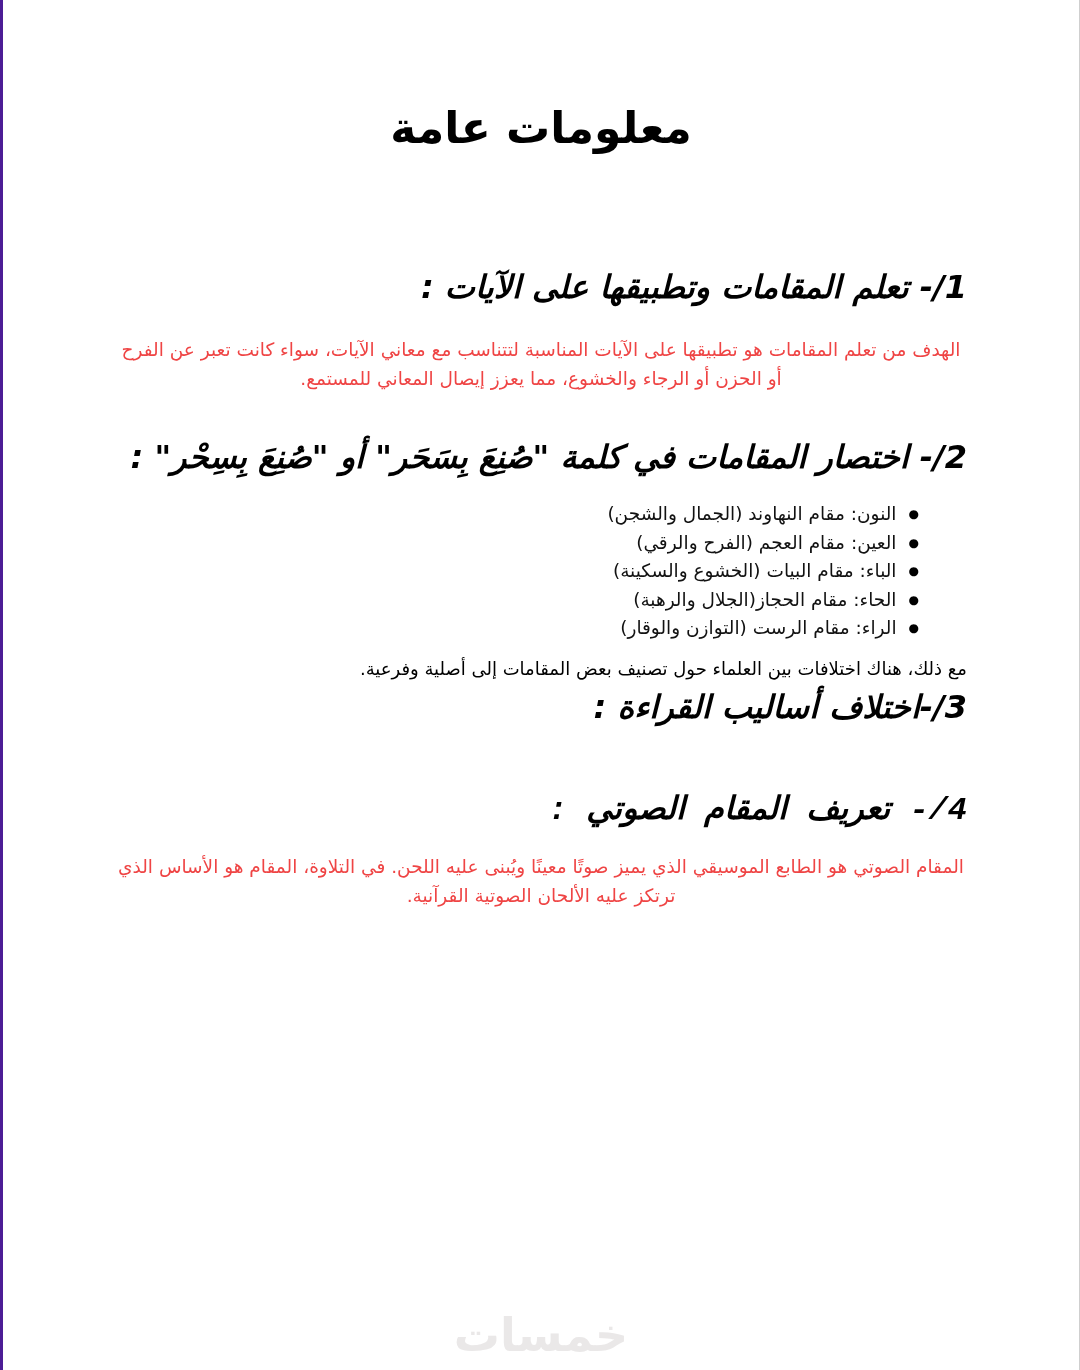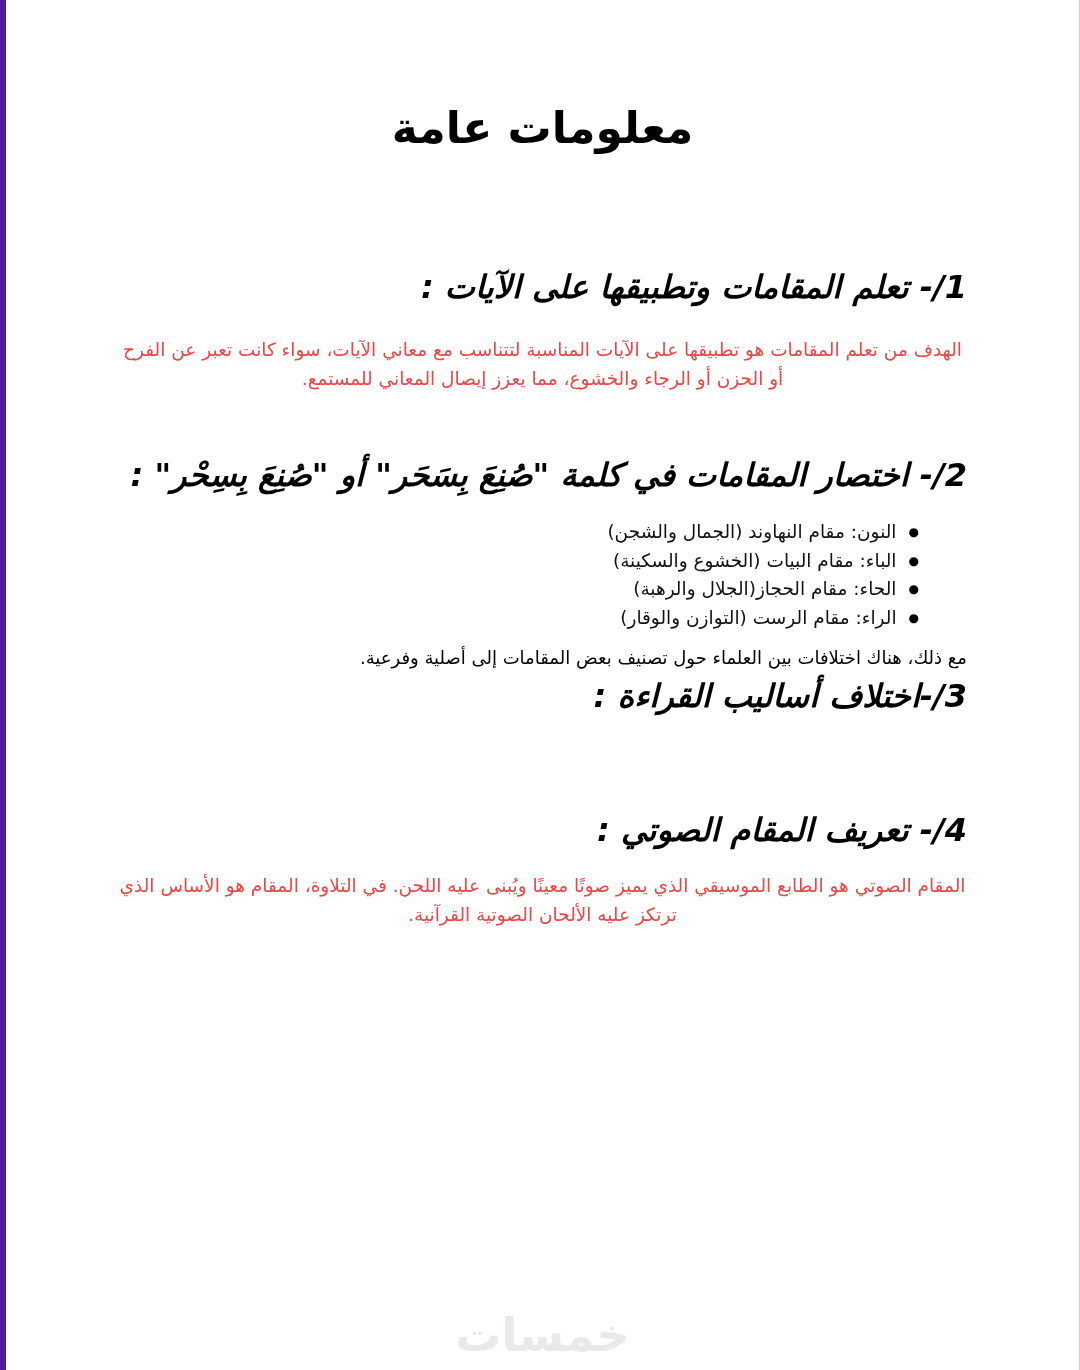--- a/index.html
+++ b/index.html
@@ -14,7 +14,7 @@
     margin: 0 auto;
     background: #ffffff;
     box-sizing: border-box;
-    border-left: 6px solid #4c1d95;
+    border-left: 3px solid #4c1d95;
     border-right: 1px solid #cfcfcf;
     overflow: hidden;
     font-family: "DejaVu Sans", sans-serif;

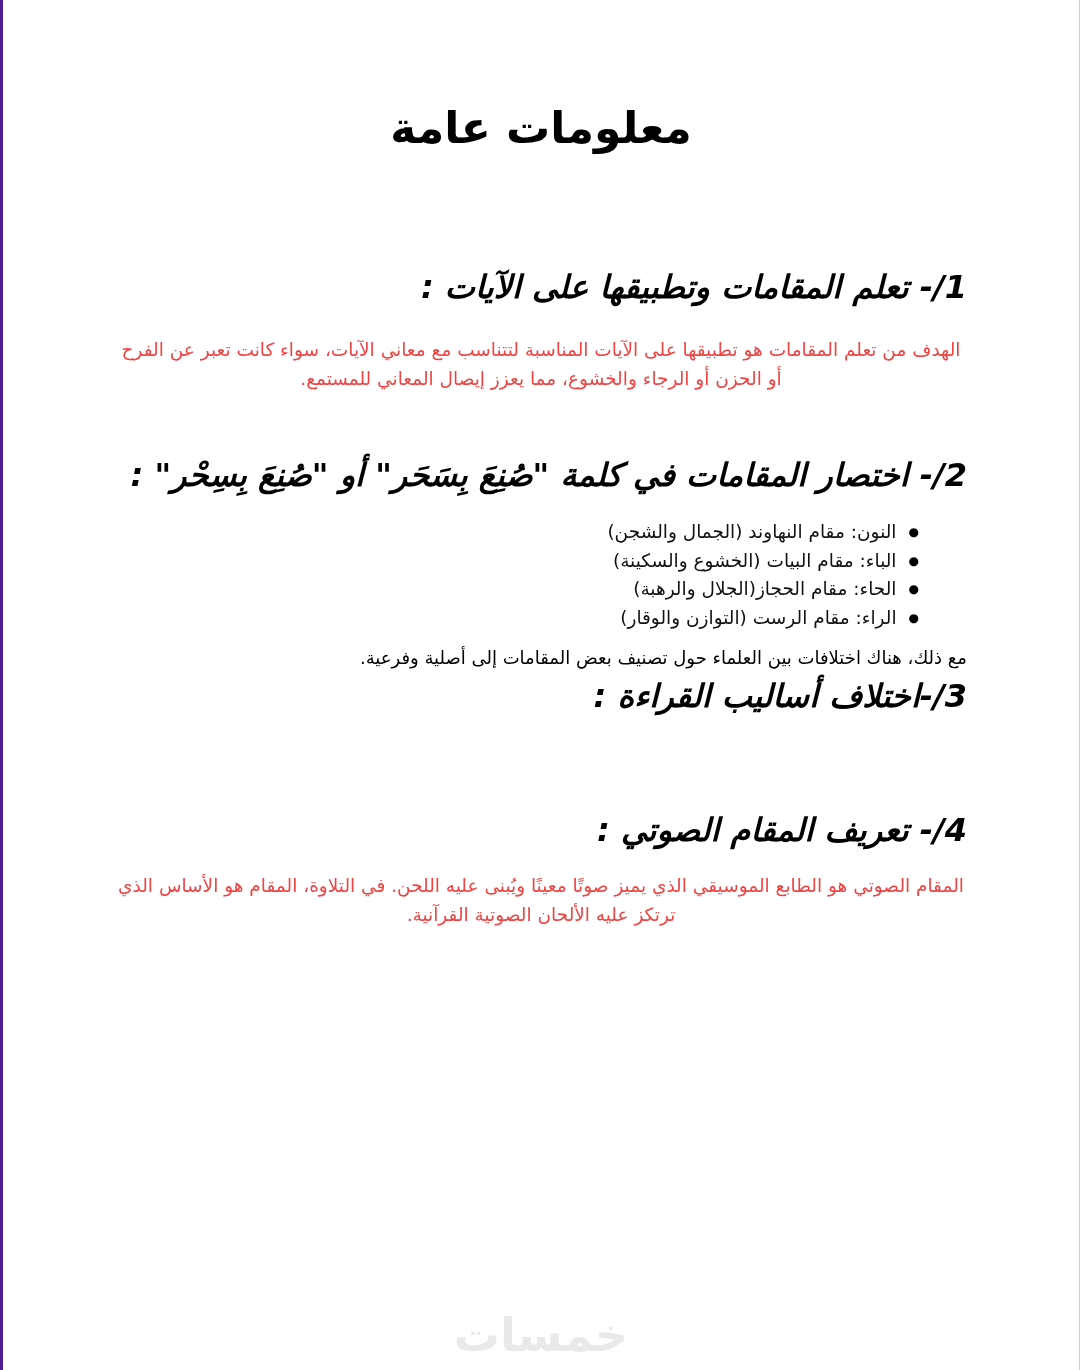--- a/index.html
+++ b/index.html
@@ -42,7 +42,7 @@
     line-height: 1.55;
   }
   .h1 { margin-top: 108px; }
-  .h2 { margin-top: 58px; }
+  .h2 { margin-top: 40px; }
   .h3 { }
   .h4 { margin-top: 84px; }
   .body-par {

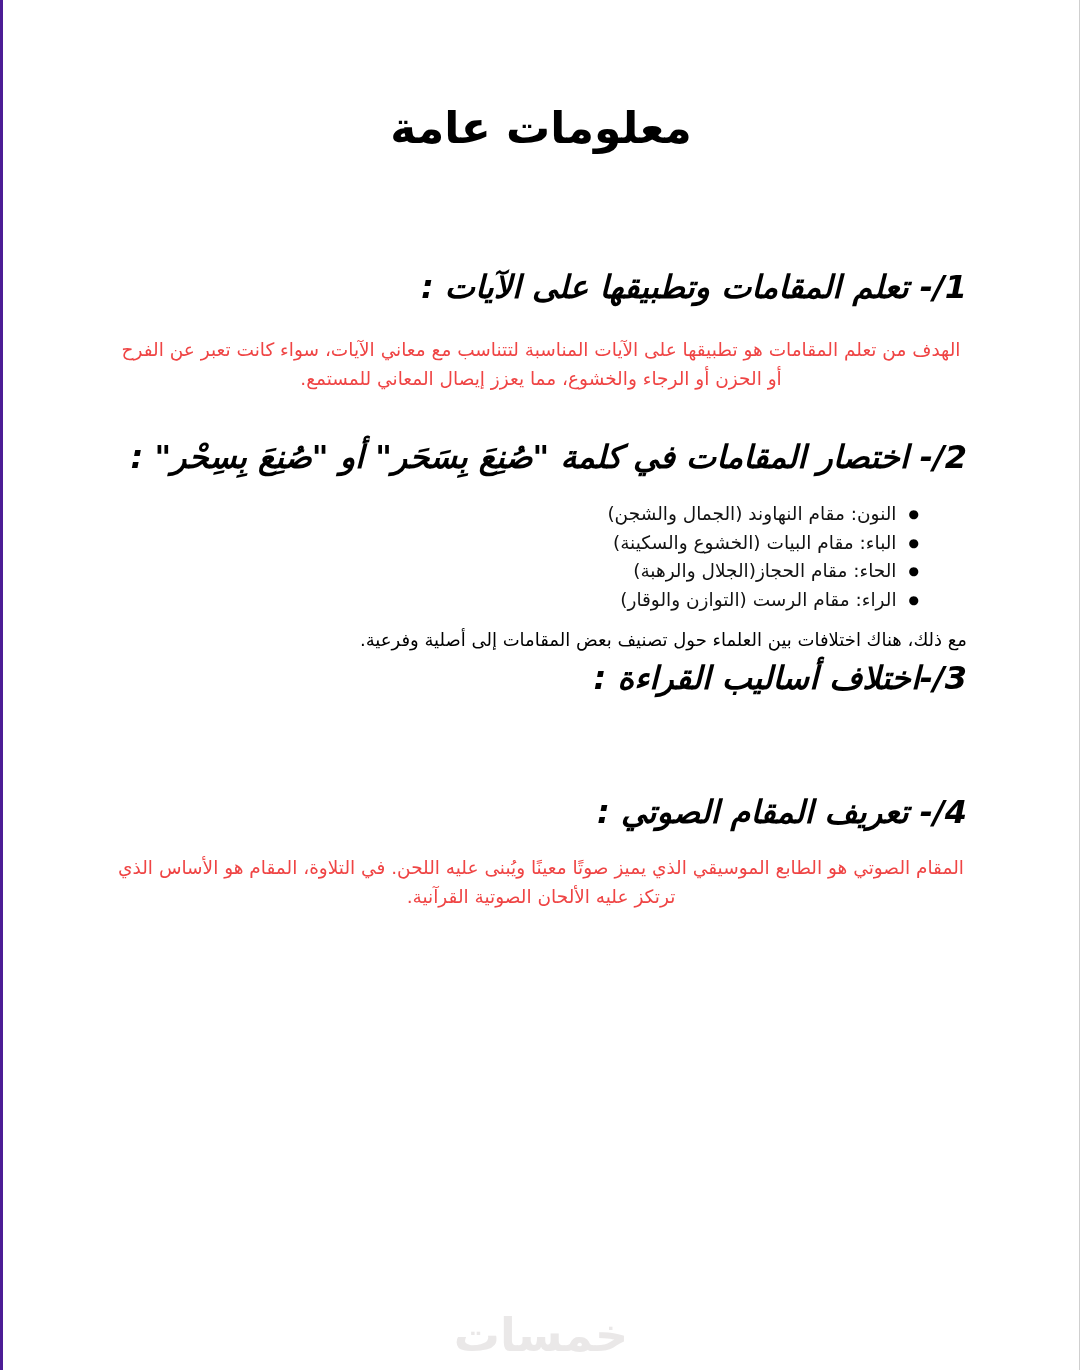--- a/index.html
+++ b/index.html
@@ -110,6 +110,7 @@
       <h2 class="section-heading h2">2/- اختصار المقامات في كلمة "صُنِعَ بِسَحَر" أو "صُنِعَ بِسِحْر" :</h2>
       <ul class="maqam-list">
         <li><span class="bullet">●</span><span>النون: مقام النهاوند (الجمال والشجن)</span></li>
+        <li><span class="bullet">●</span><span>العين: مقام العجم (الفرح والرقي)</span></li>
         <li><span class="bullet">●</span><span>الباء: مقام البيات (الخشوع والسكينة)</span></li>
         <li><span class="bullet">●</span><span>الحاء: مقام الحجاز(الجلال والرهبة)</span></li>
         <li><span class="bullet">●</span><span>الراء: مقام الرست (التوازن والوقار)</span></li>

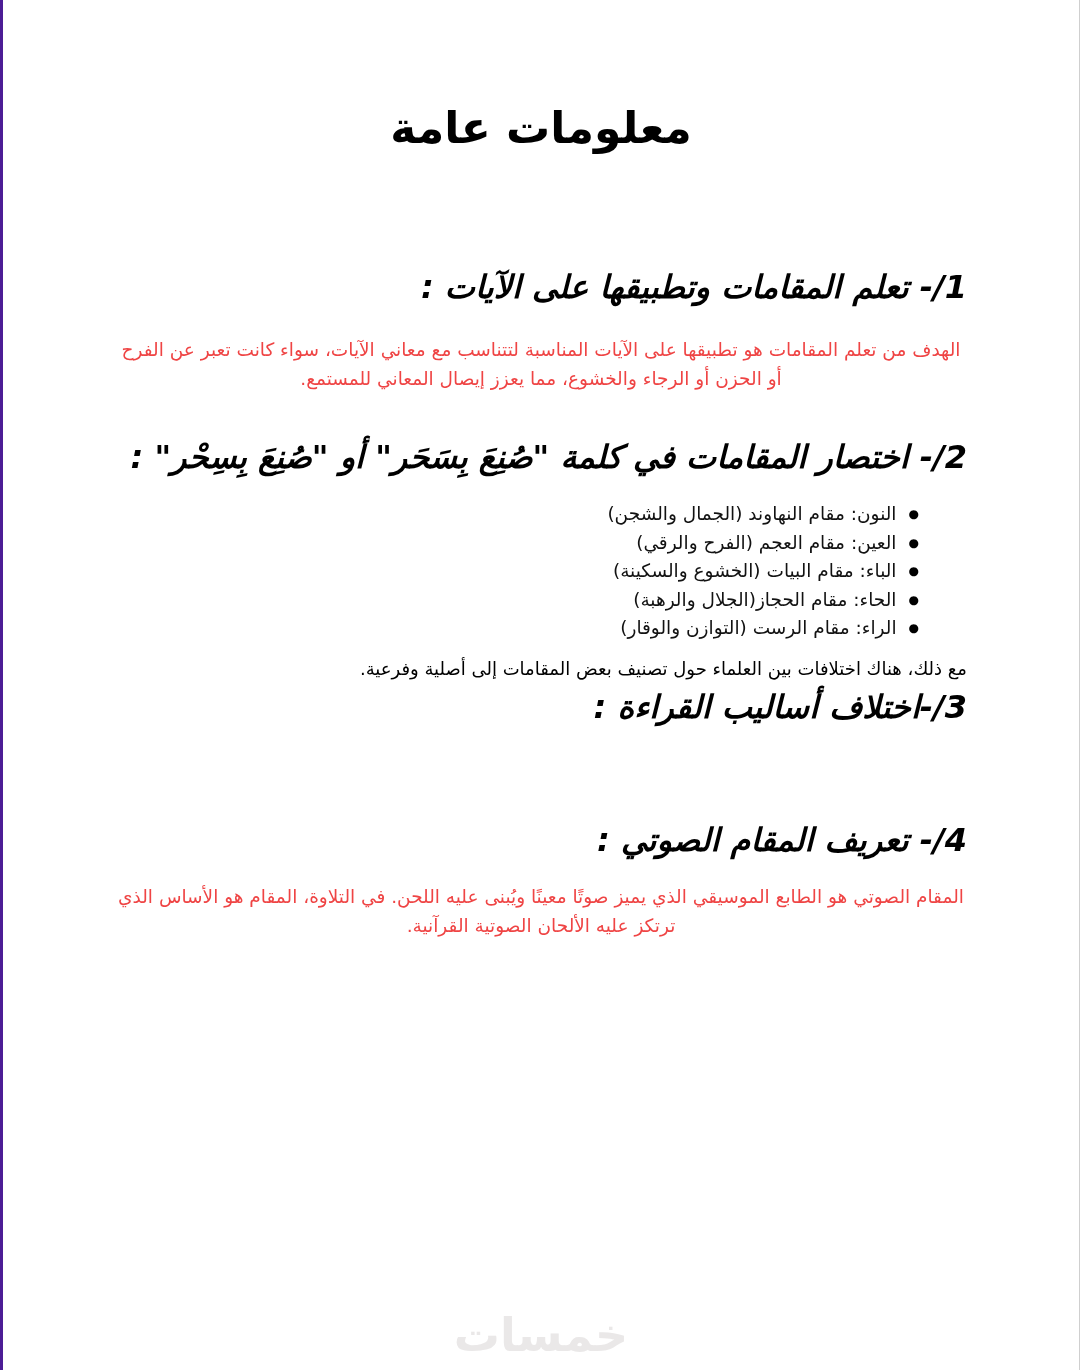--- a/index.html
+++ b/index.html
@@ -44,7 +44,7 @@
   .h1 { margin-top: 108px; }
   .h2 { margin-top: 40px; }
   .h3 { }
-  .h4 { margin-top: 84px; }
+  .h4 { margin-top: 54px; font-family: Liberation Mono, monospace; }
   .body-par {
     margin: 0;
     font-size: 18.5px;

